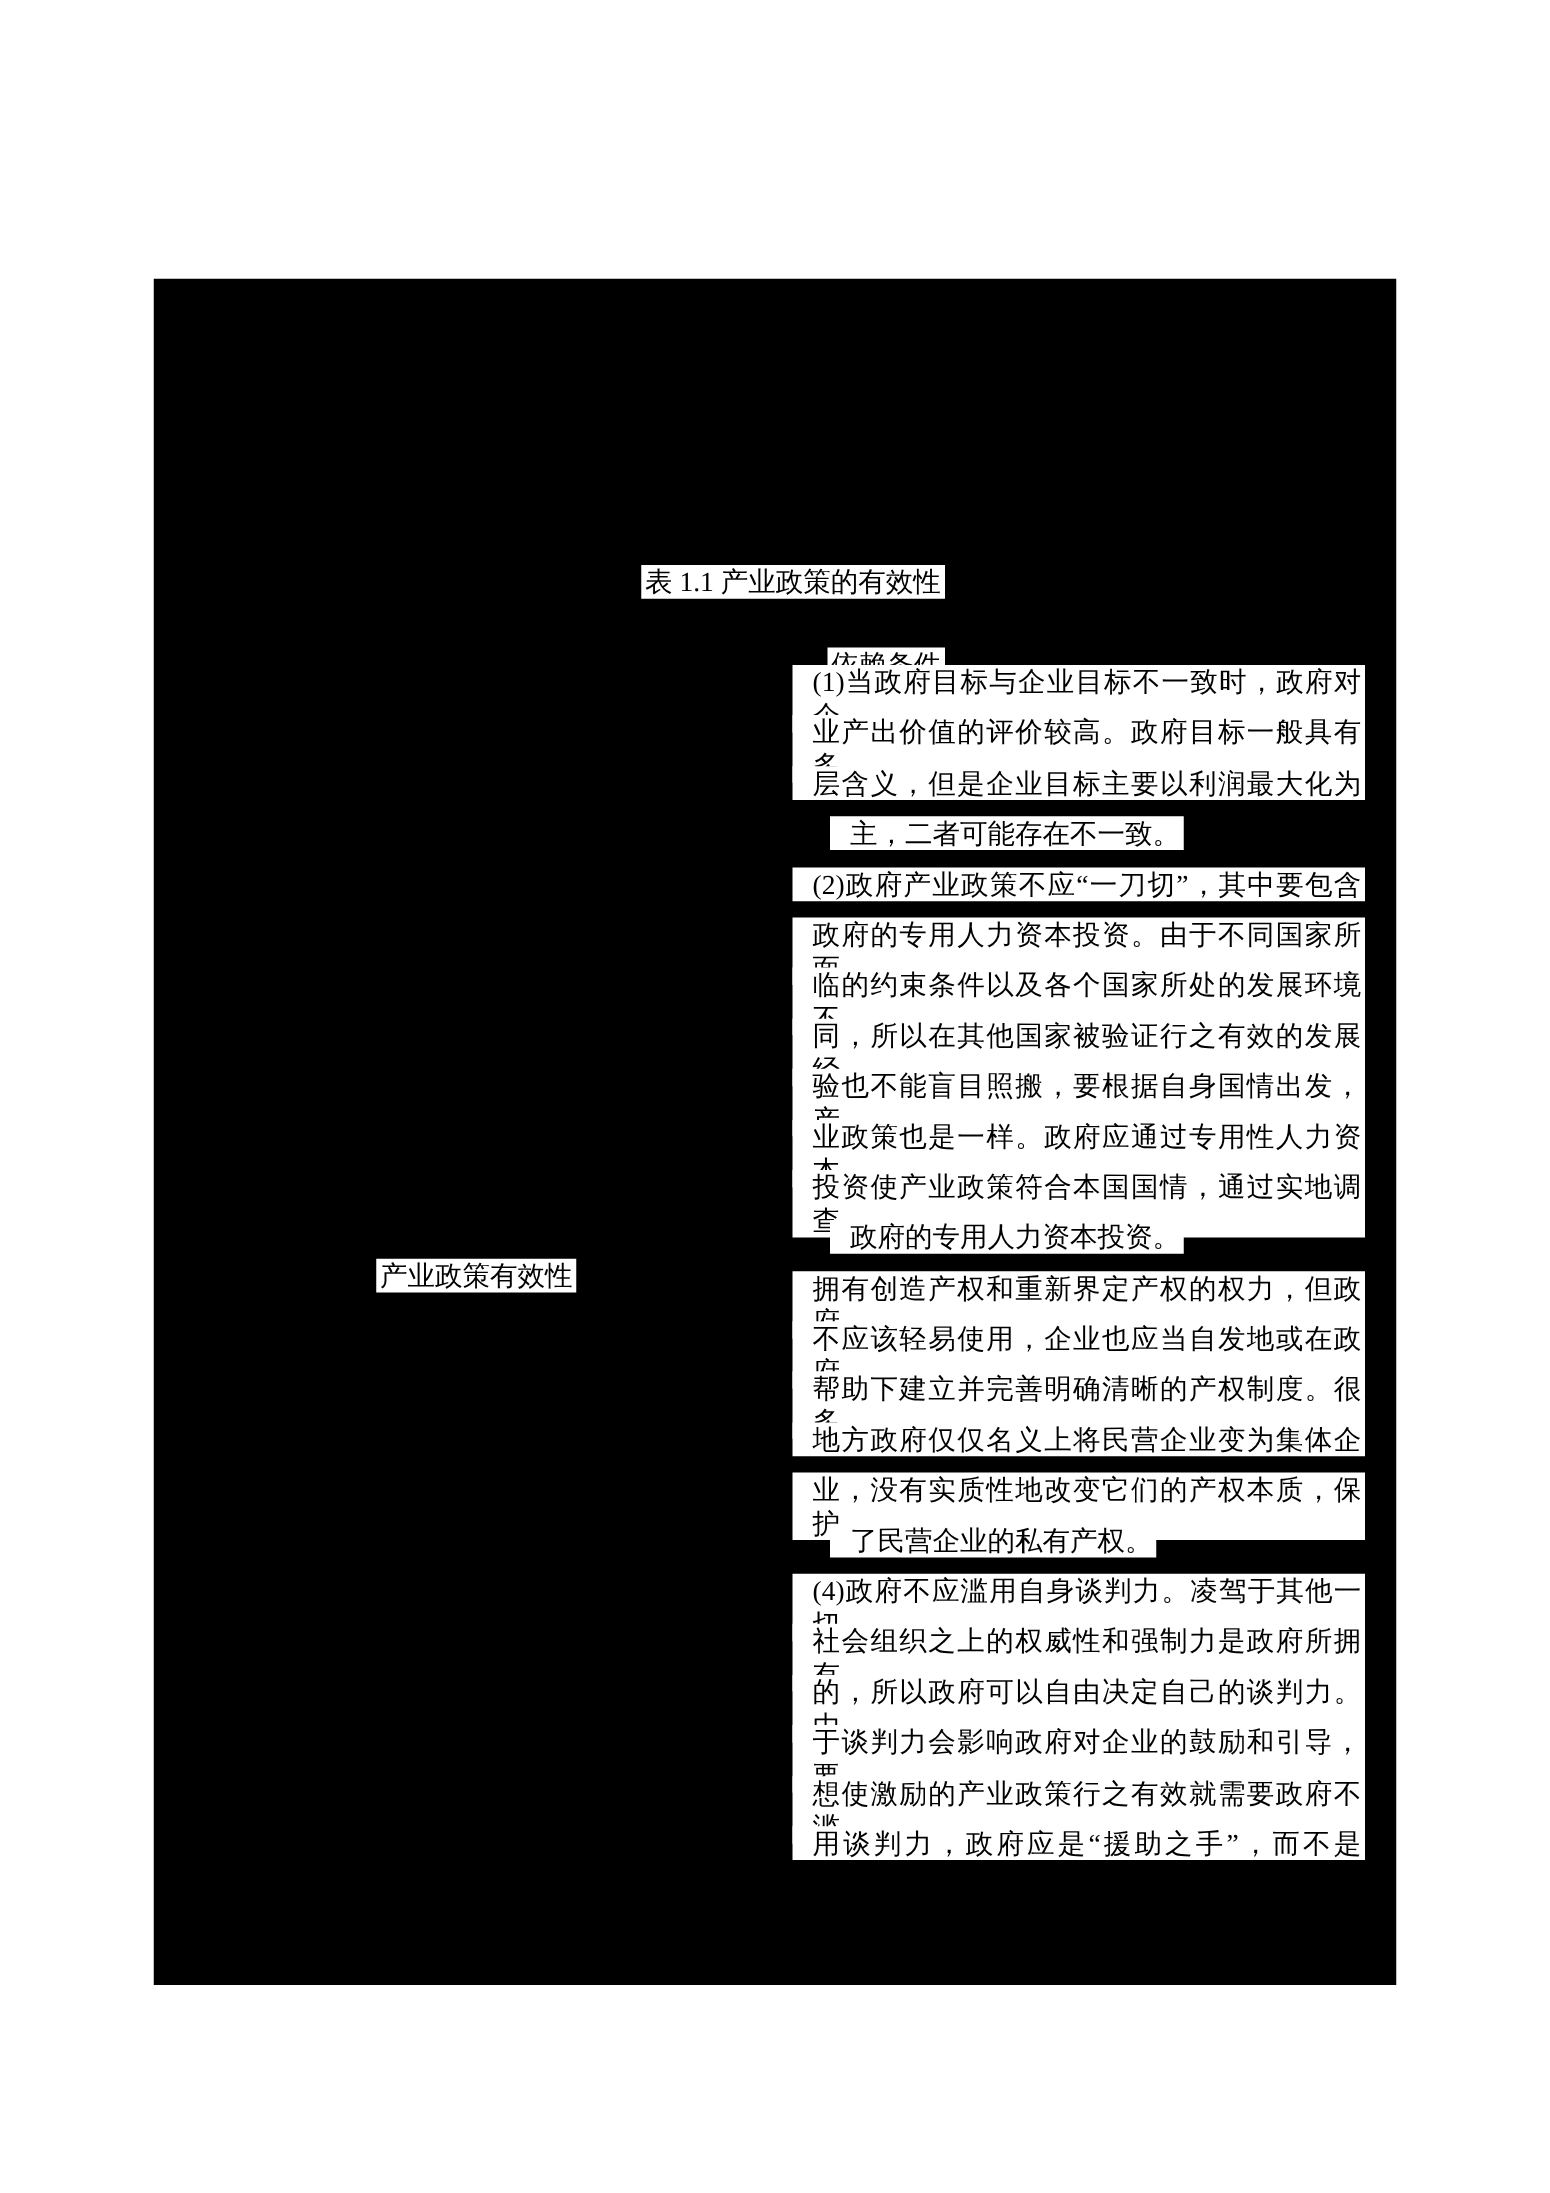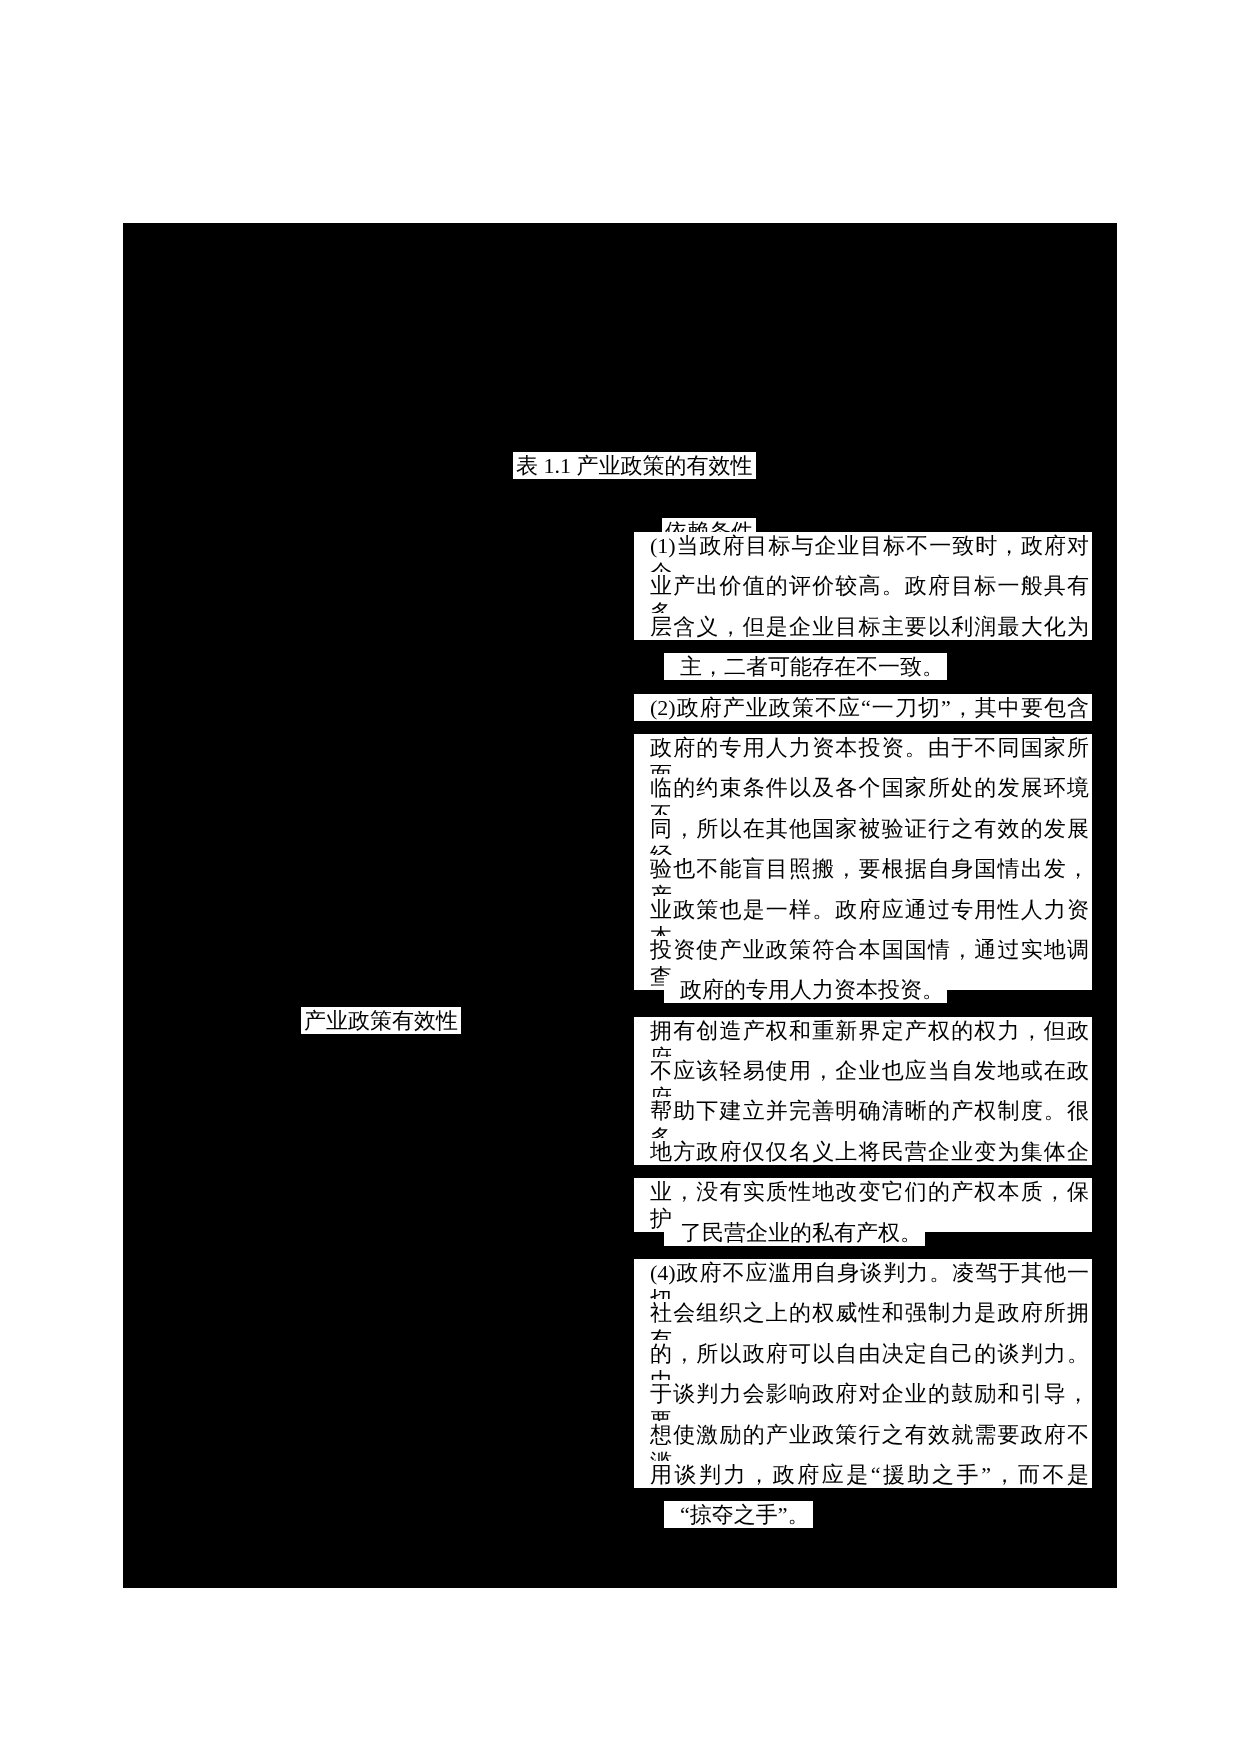--- a/index.html
+++ b/index.html
@@ -154,9 +154,6 @@
         <div class="cond-line">
     <span class="hl">用谈判力，政府应是“援助之手”，而不是</span>
   </div>
-        <div class="cond-line para-end">
-    <span class="hl">“掠夺之手”。</span>
-  </div>
       </div>
 
   </div>

